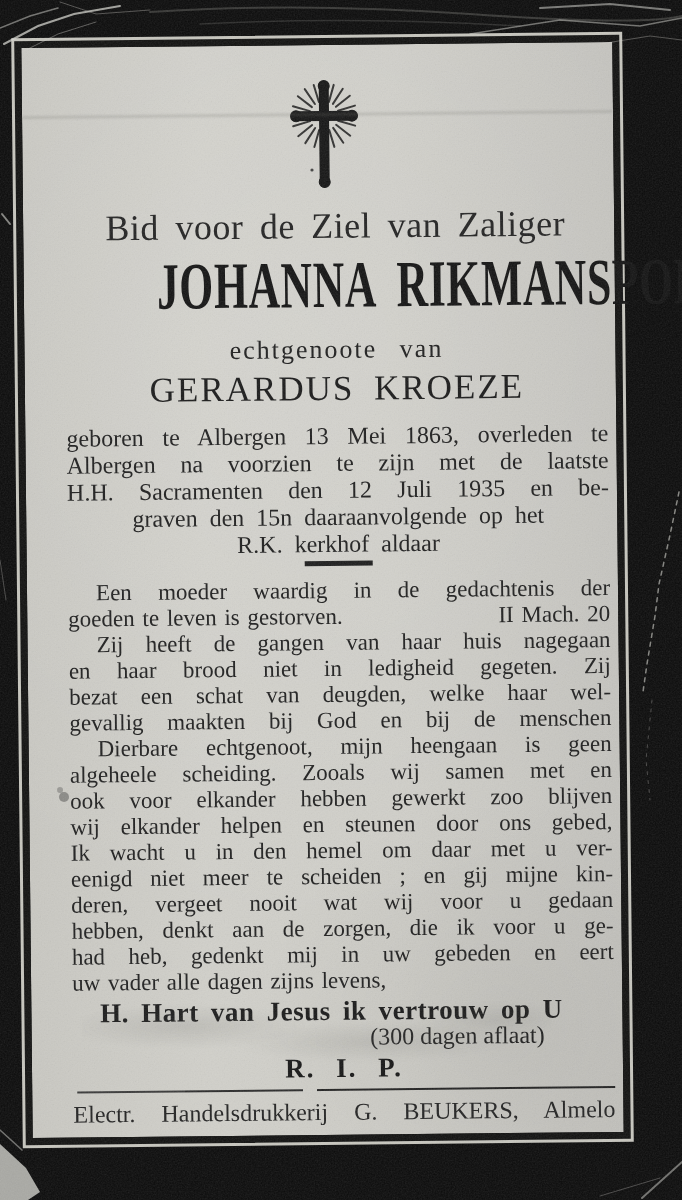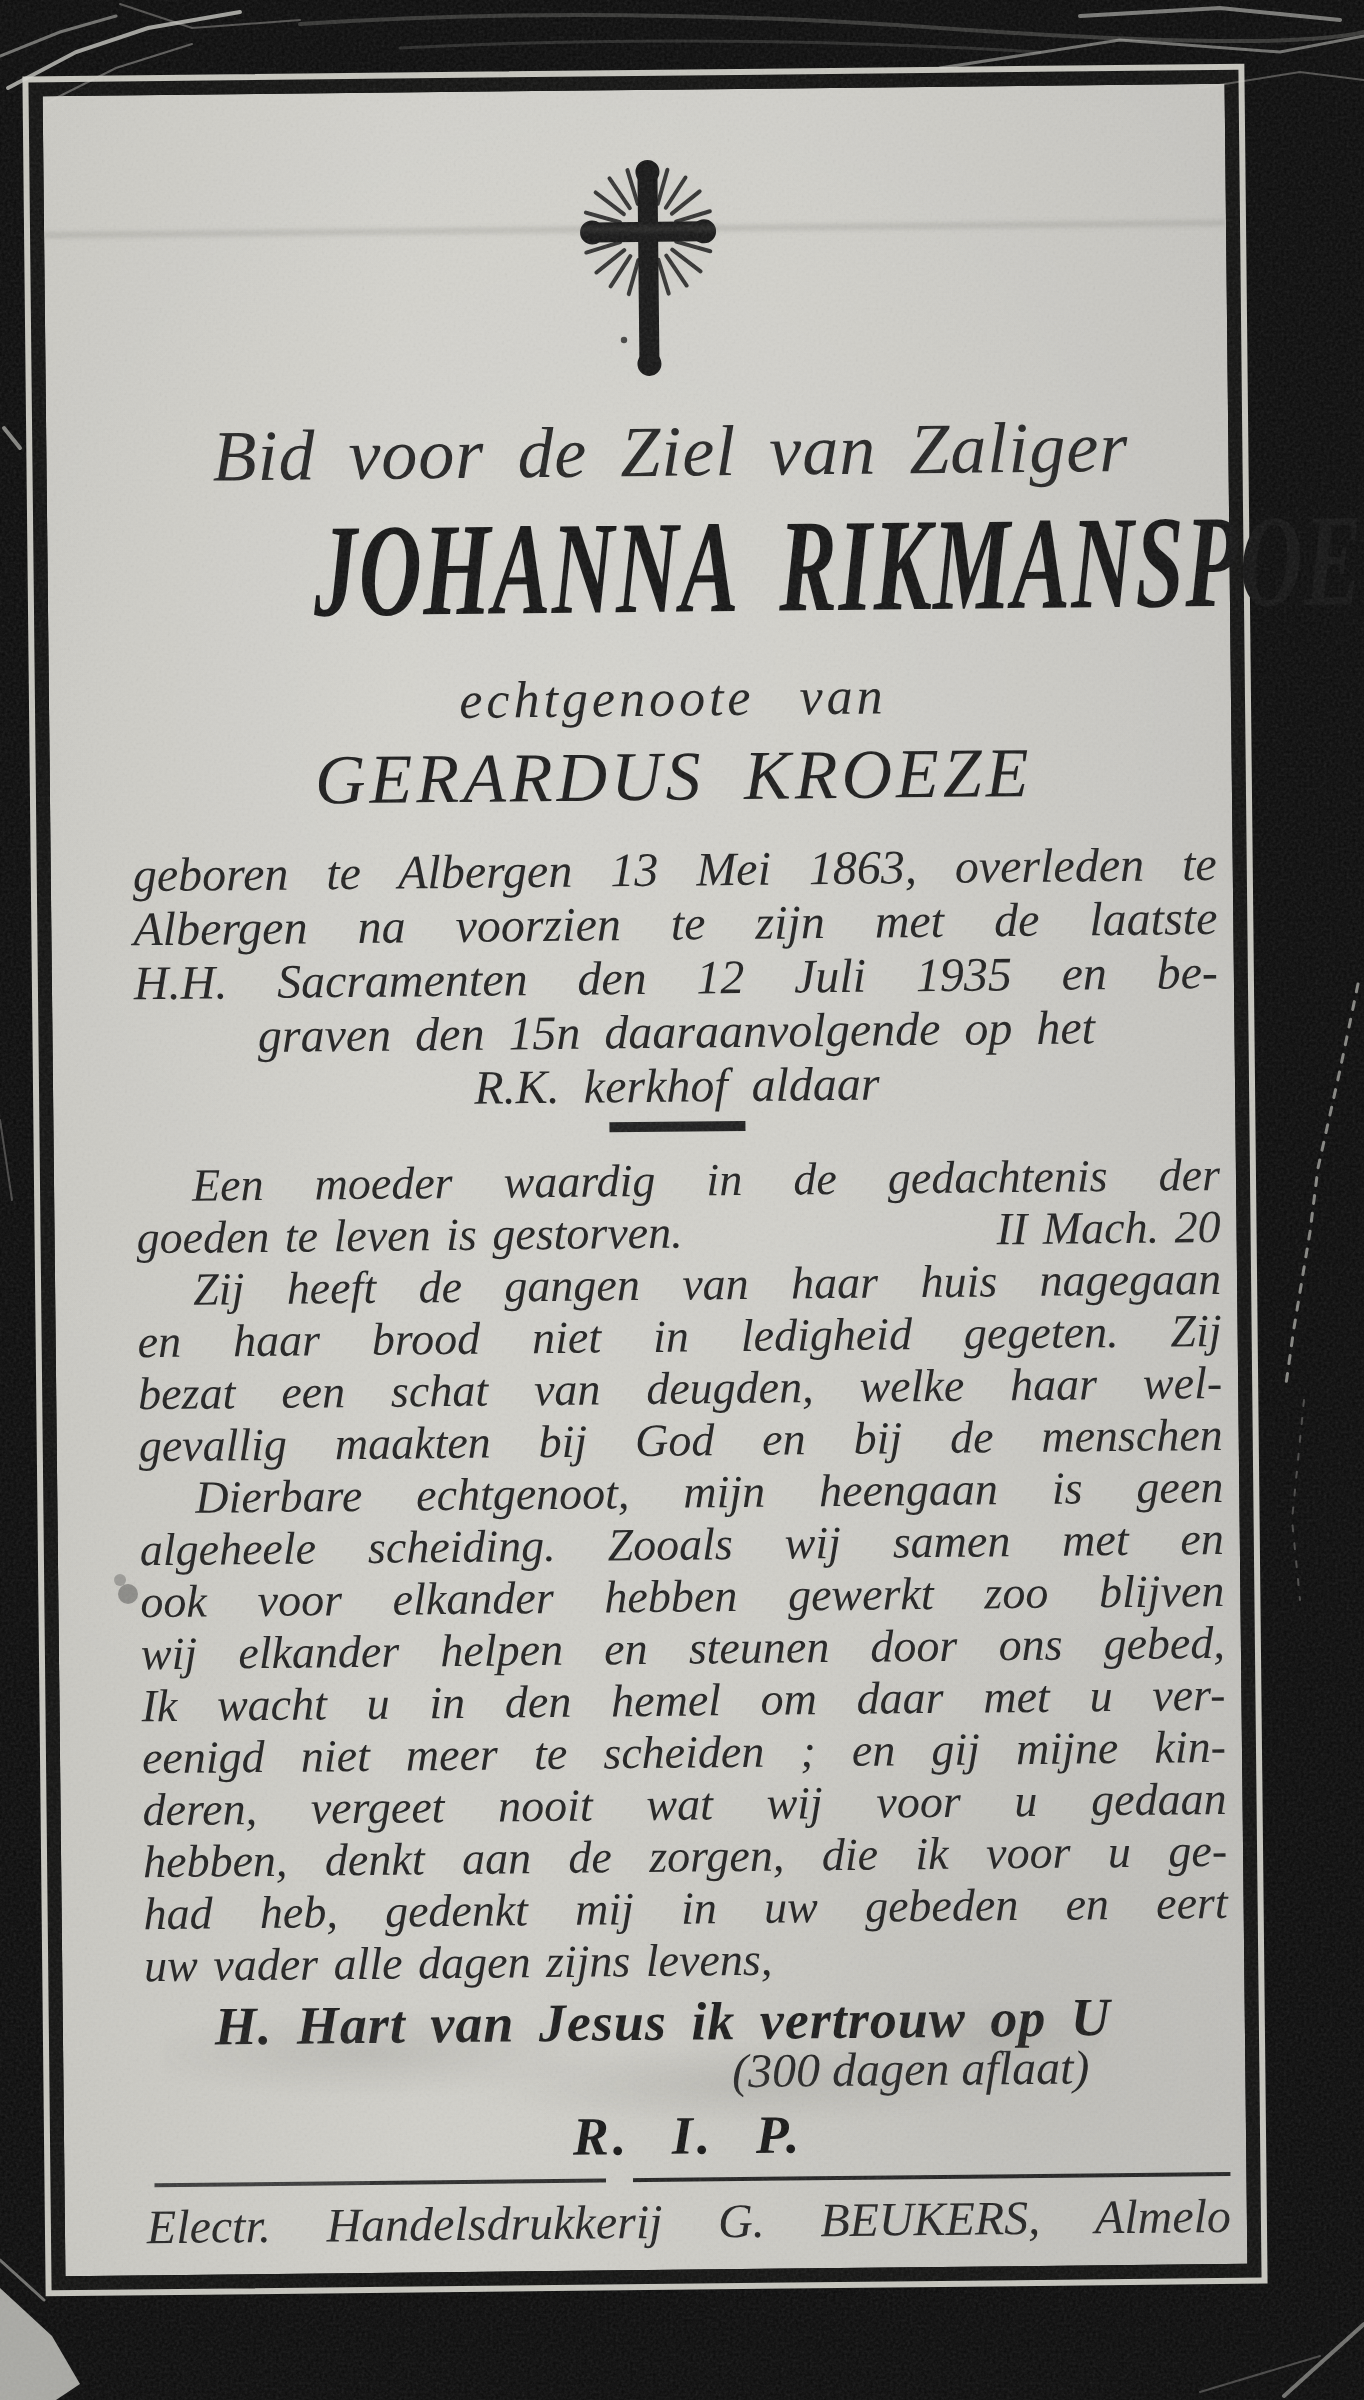--- a/index.html
+++ b/index.html
@@ -8,7 +8,7 @@
     background:#0b0b0b;
     font-family:"Liberation Serif","DejaVu Serif",serif;
   }
-  .scan{position:absolute;inset:0;font-style:italic;}
+  .scan{position:absolute;inset:0;}
   
   .card{
     position:absolute;left:20px;top:38px;width:605px;height:1104px;

